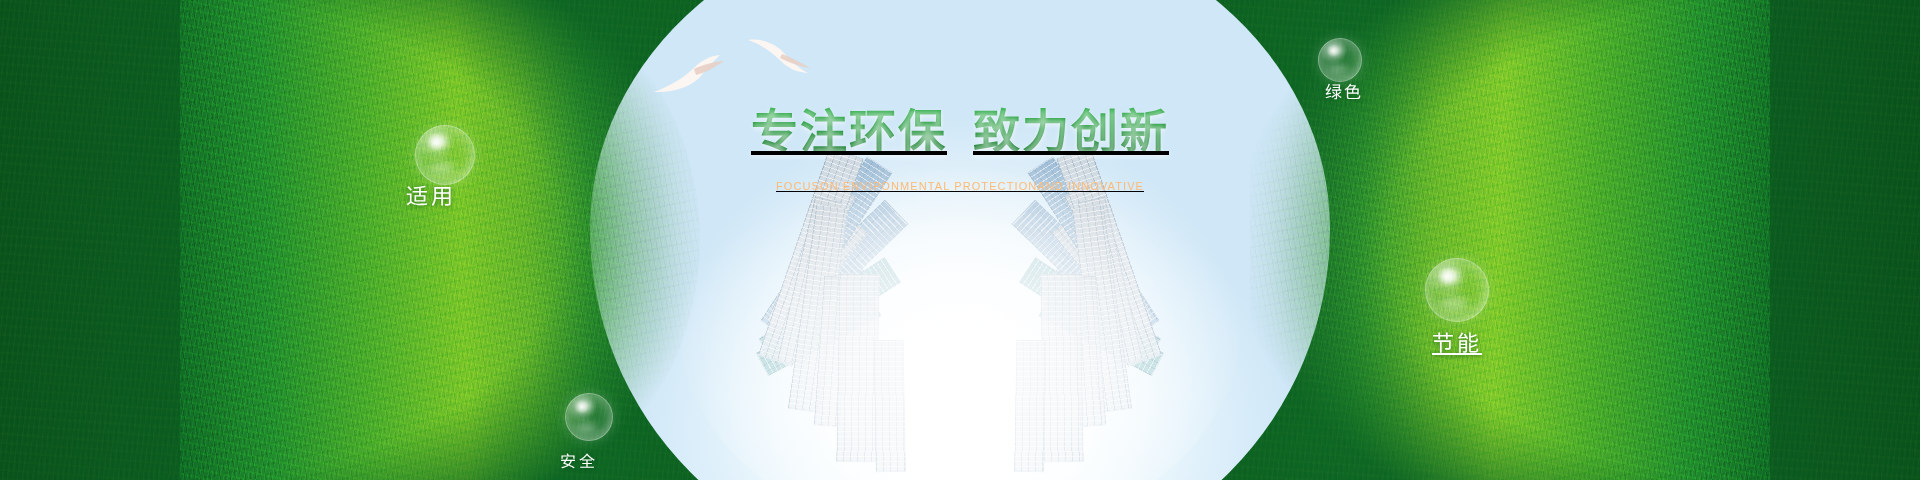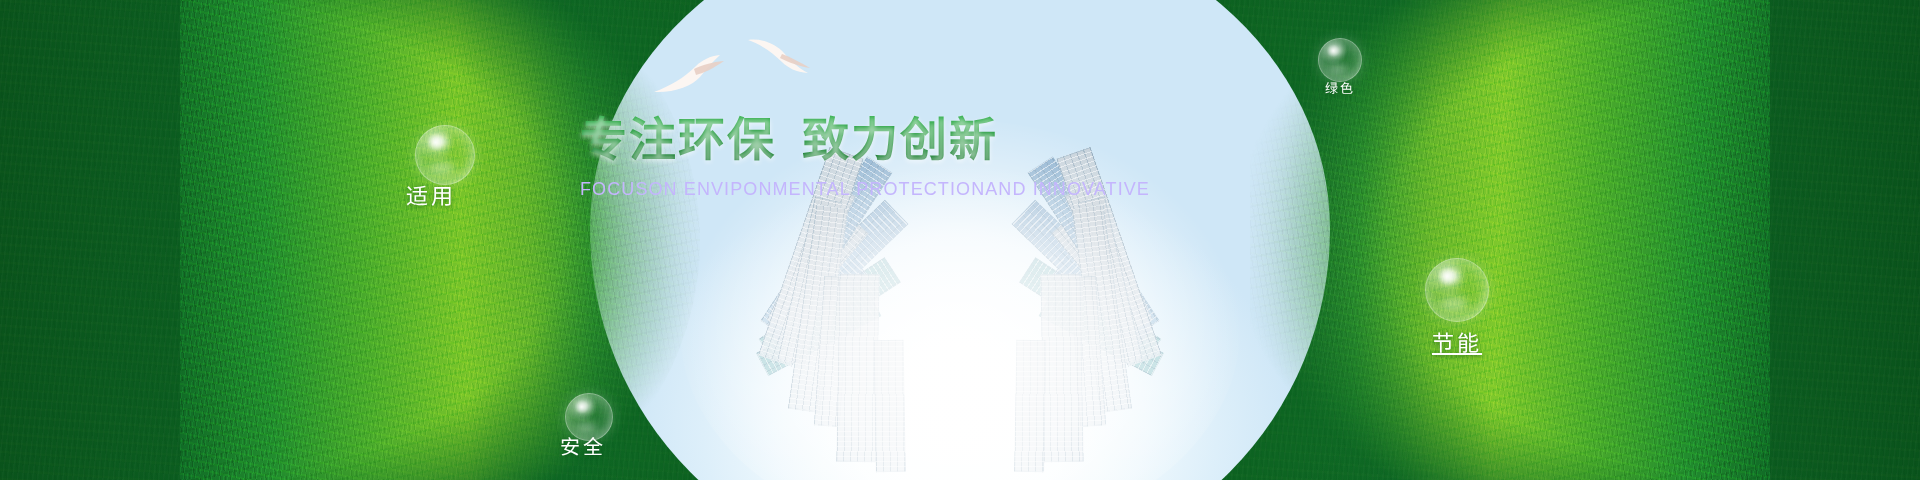--- a/index.html
+++ b/index.html
@@ -241,7 +241,7 @@
   <div class="bubble-label" style="left:560px;top:431px;font-size:20px;">安全</div>
 
   <div class="bubble" style="left:1318px;top:38px;width:42px;height:42px;"></div>
-  <div class="bubble-label" style="left:1325px;top:78px;font-size:13px;letter-spacing:2px;">绿色</div>
+  <div class="bubble-label" style="left:1325px;top:78px;font-size:17px;letter-spacing:2px;">绿色</div>
 
   <div class="bubble" style="left:1425px;top:258px;width:62px;height:62px;"></div>
   <div class="bubble-label" style="left:1432px;top:325px;text-decoration:underline;">节能</div>

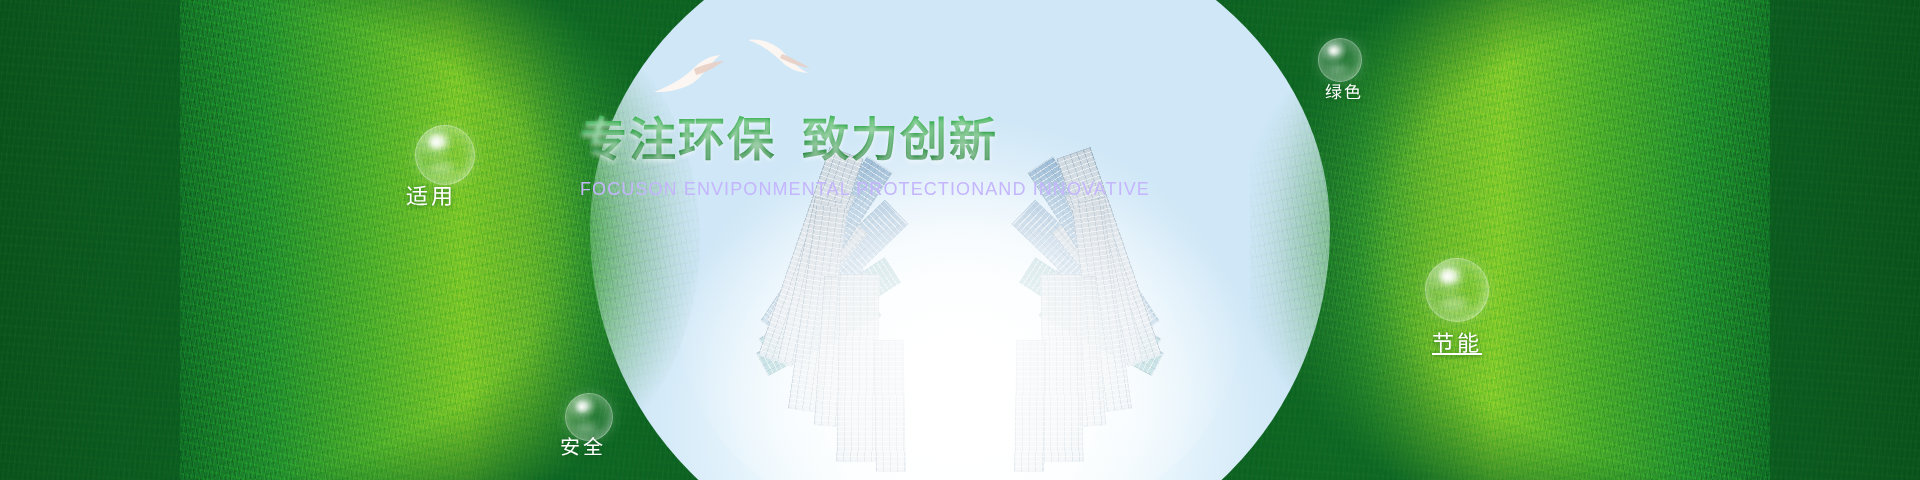--- a/index.html
+++ b/index.html
@@ -142,7 +142,7 @@
   }
 
   
-  .copy{position:absolute;left:50%;top:114px;transform:translateX(-50%);width:760px;}
+  .copy{position:absolute;left:50%;top:106px;transform:translateX(-50%);width:760px;text-align:center;text-decoration:underline;}
   .headline{
     font-size:47px;
     font-weight:bold;

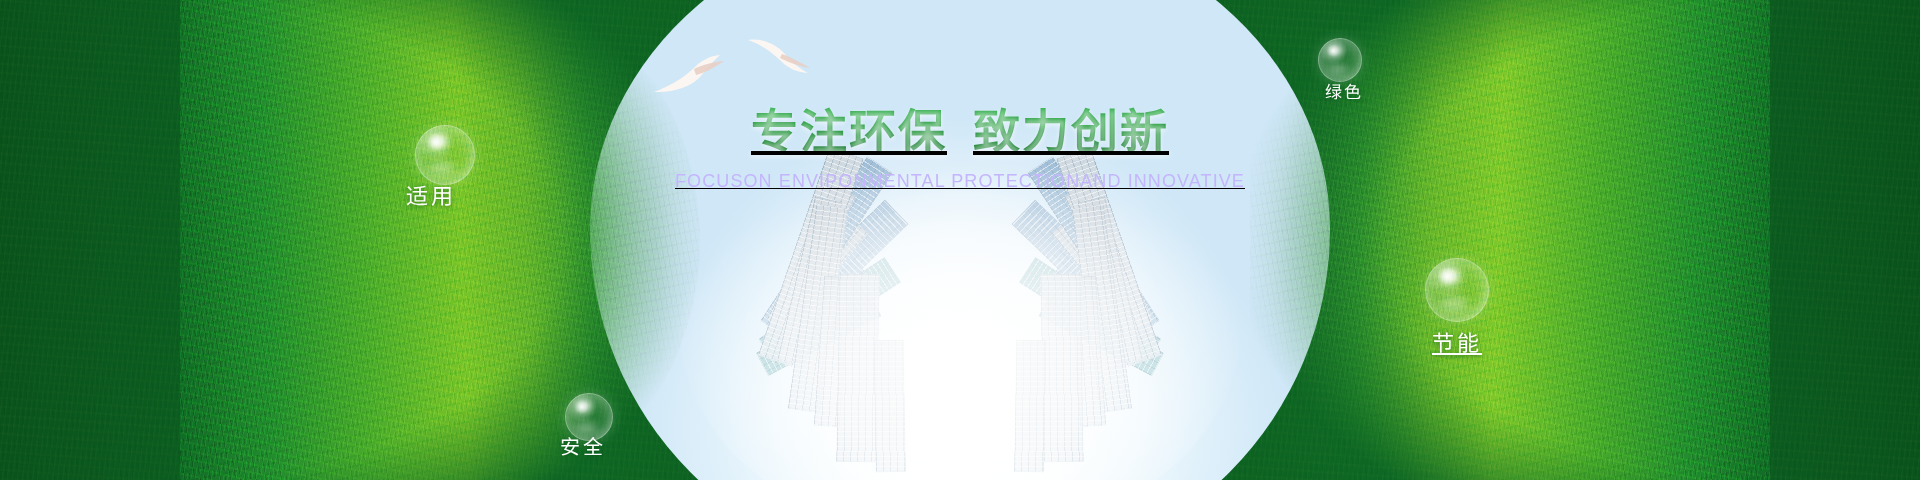--- a/index.html
+++ b/index.html
@@ -158,10 +158,10 @@
   }
   .headline .gap{display:inline-block;width:26px;}
   .subhead{
-    margin:13px 0 0;
-    font-size:18px;
+    margin:22px 0 0;
+    font-size:11px;
     letter-spacing:1.1px;
-    color:#c4b5fd;
+    color:#fdba74;
     white-space:nowrap;
   }
   .paragraph{

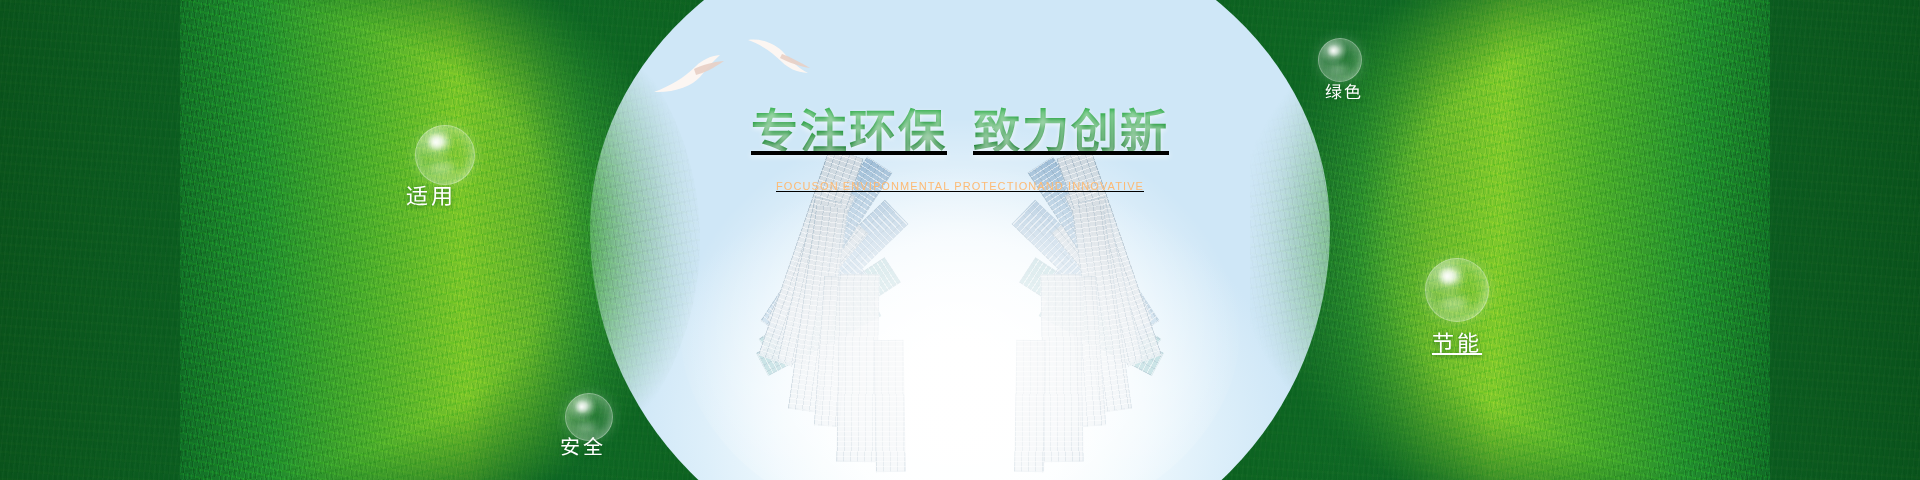--- a/index.html
+++ b/index.html
@@ -238,7 +238,7 @@
   <div class="bubble-label" style="left:406px;top:178px;">适用</div>
 
   <div class="bubble" style="left:565px;top:393px;width:46px;height:46px;"></div>
-  <div class="bubble-label" style="left:560px;top:431px;font-size:20px;">安全</div>
+  <div class="bubble-label" style="left:560px;top:448px;font-size:16px;">安全</div>
 
   <div class="bubble" style="left:1318px;top:38px;width:42px;height:42px;"></div>
   <div class="bubble-label" style="left:1325px;top:78px;font-size:17px;letter-spacing:2px;">绿色</div>

